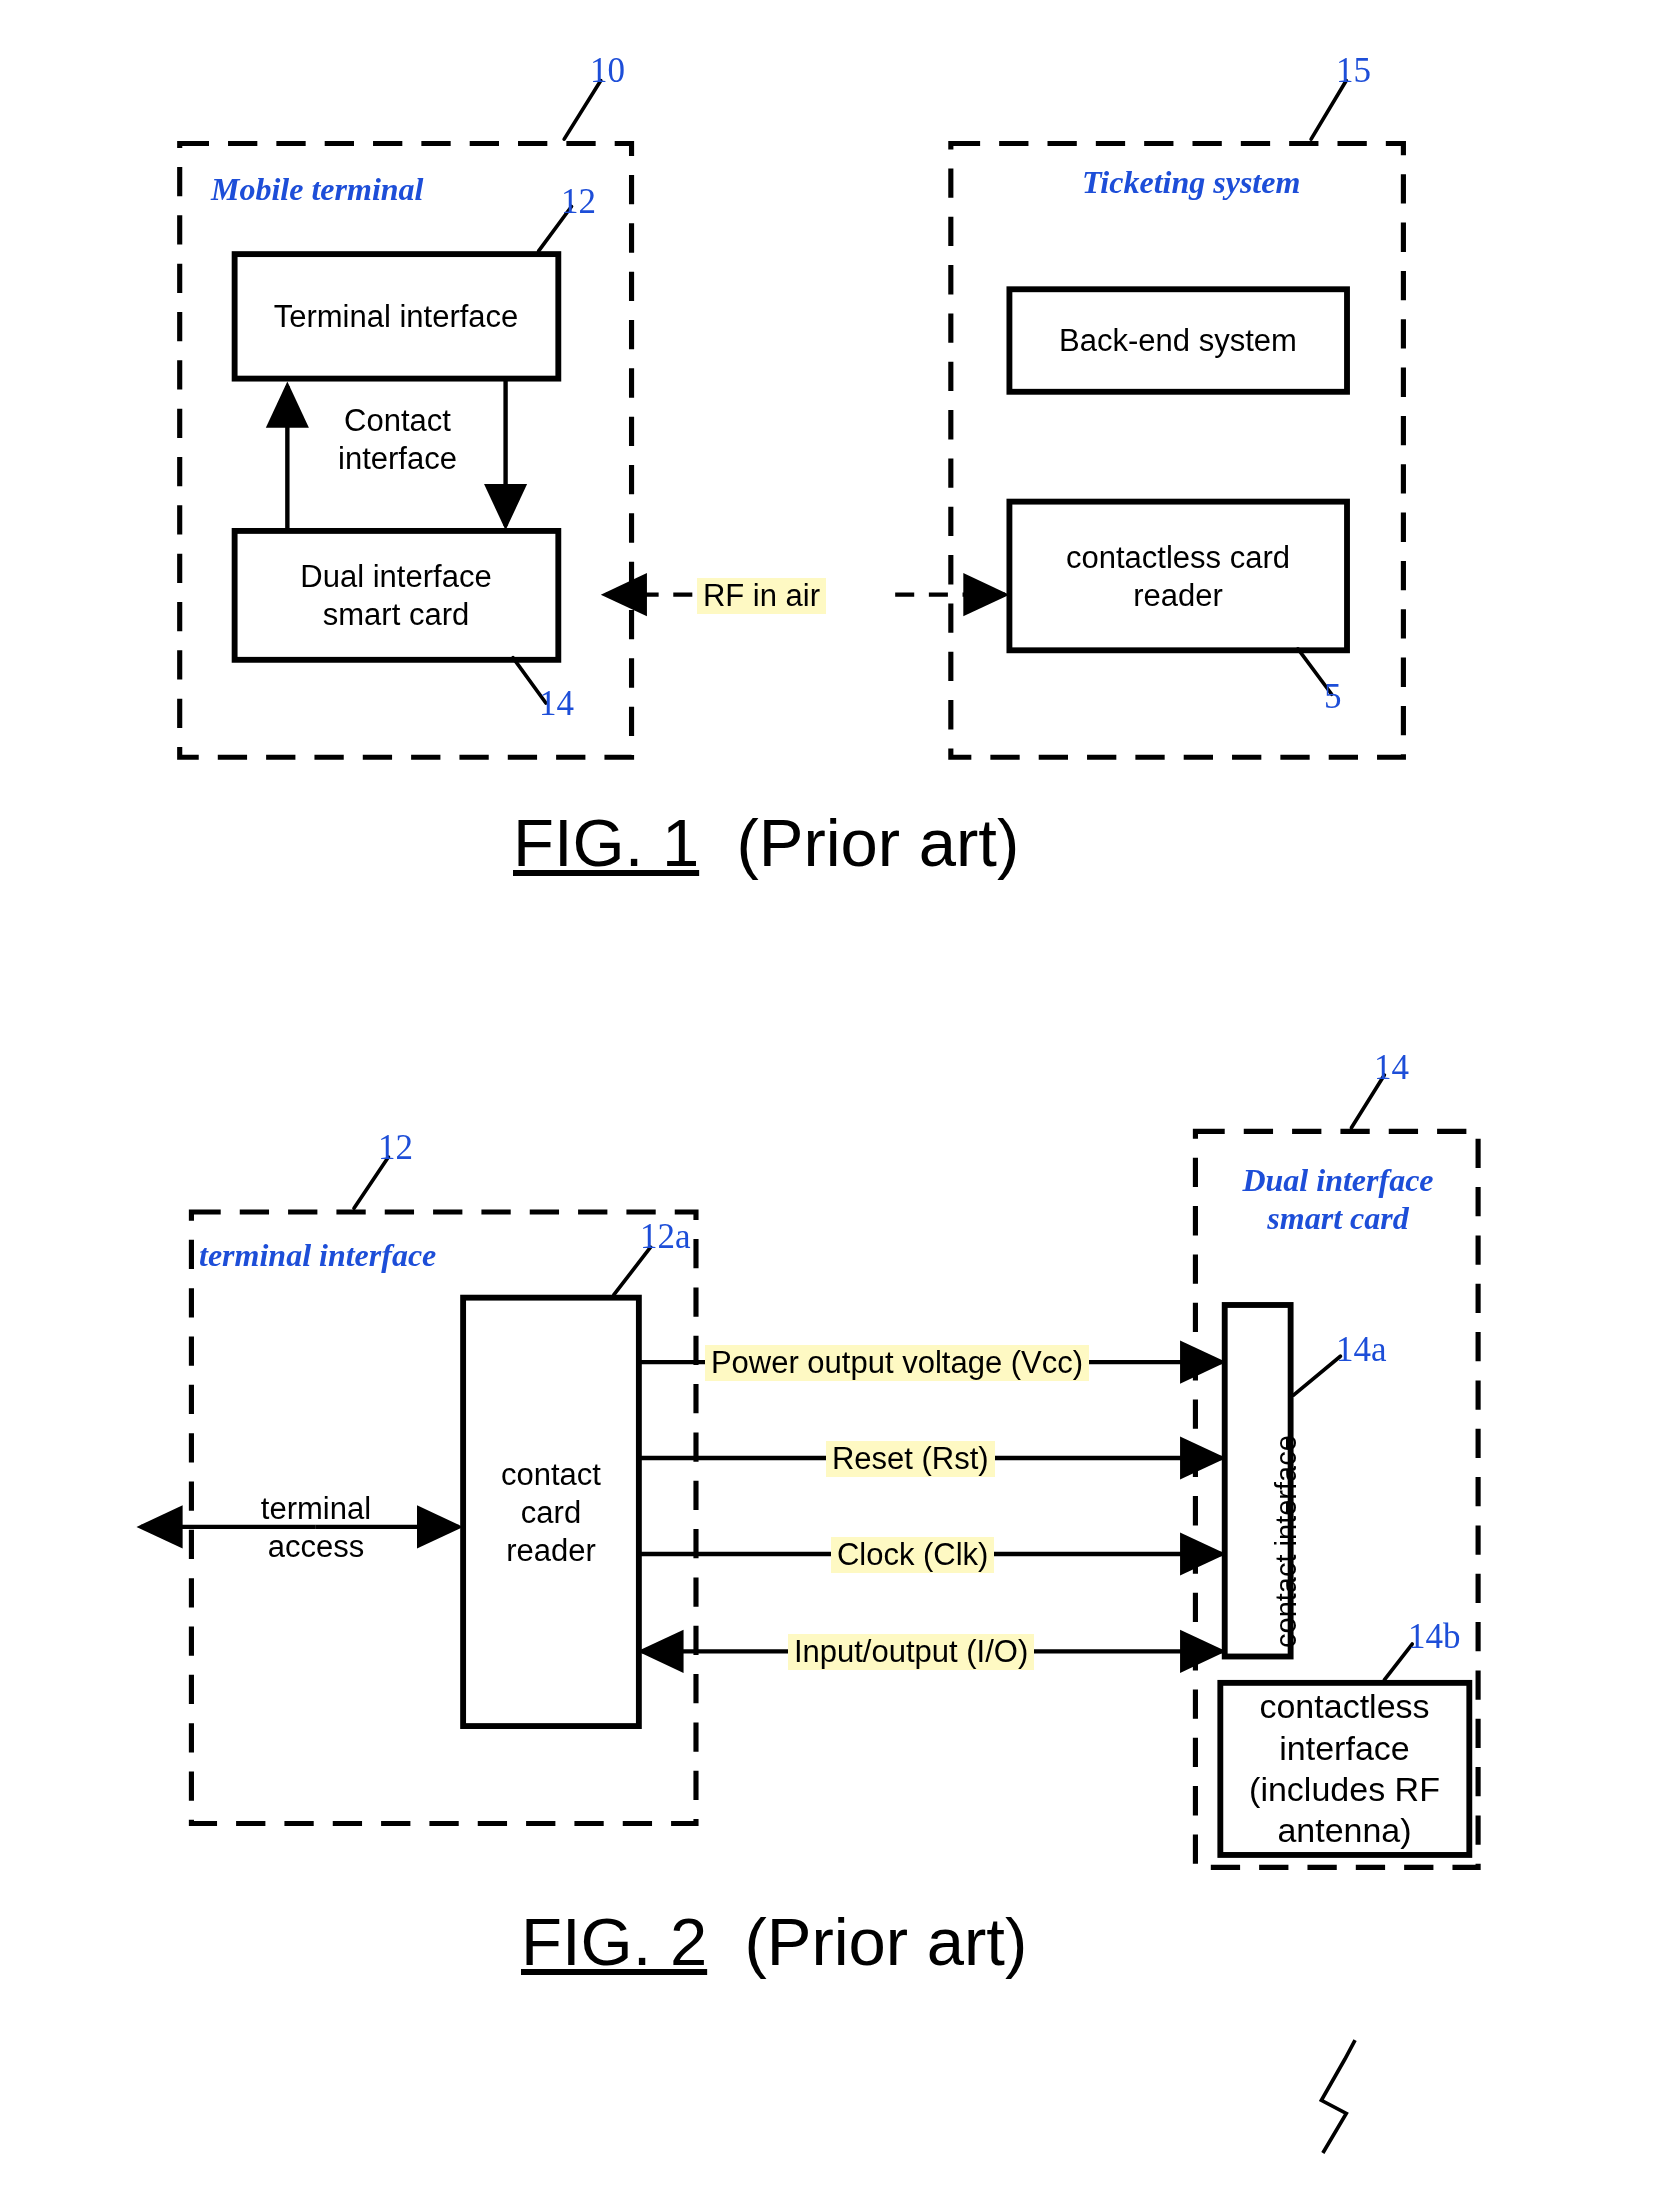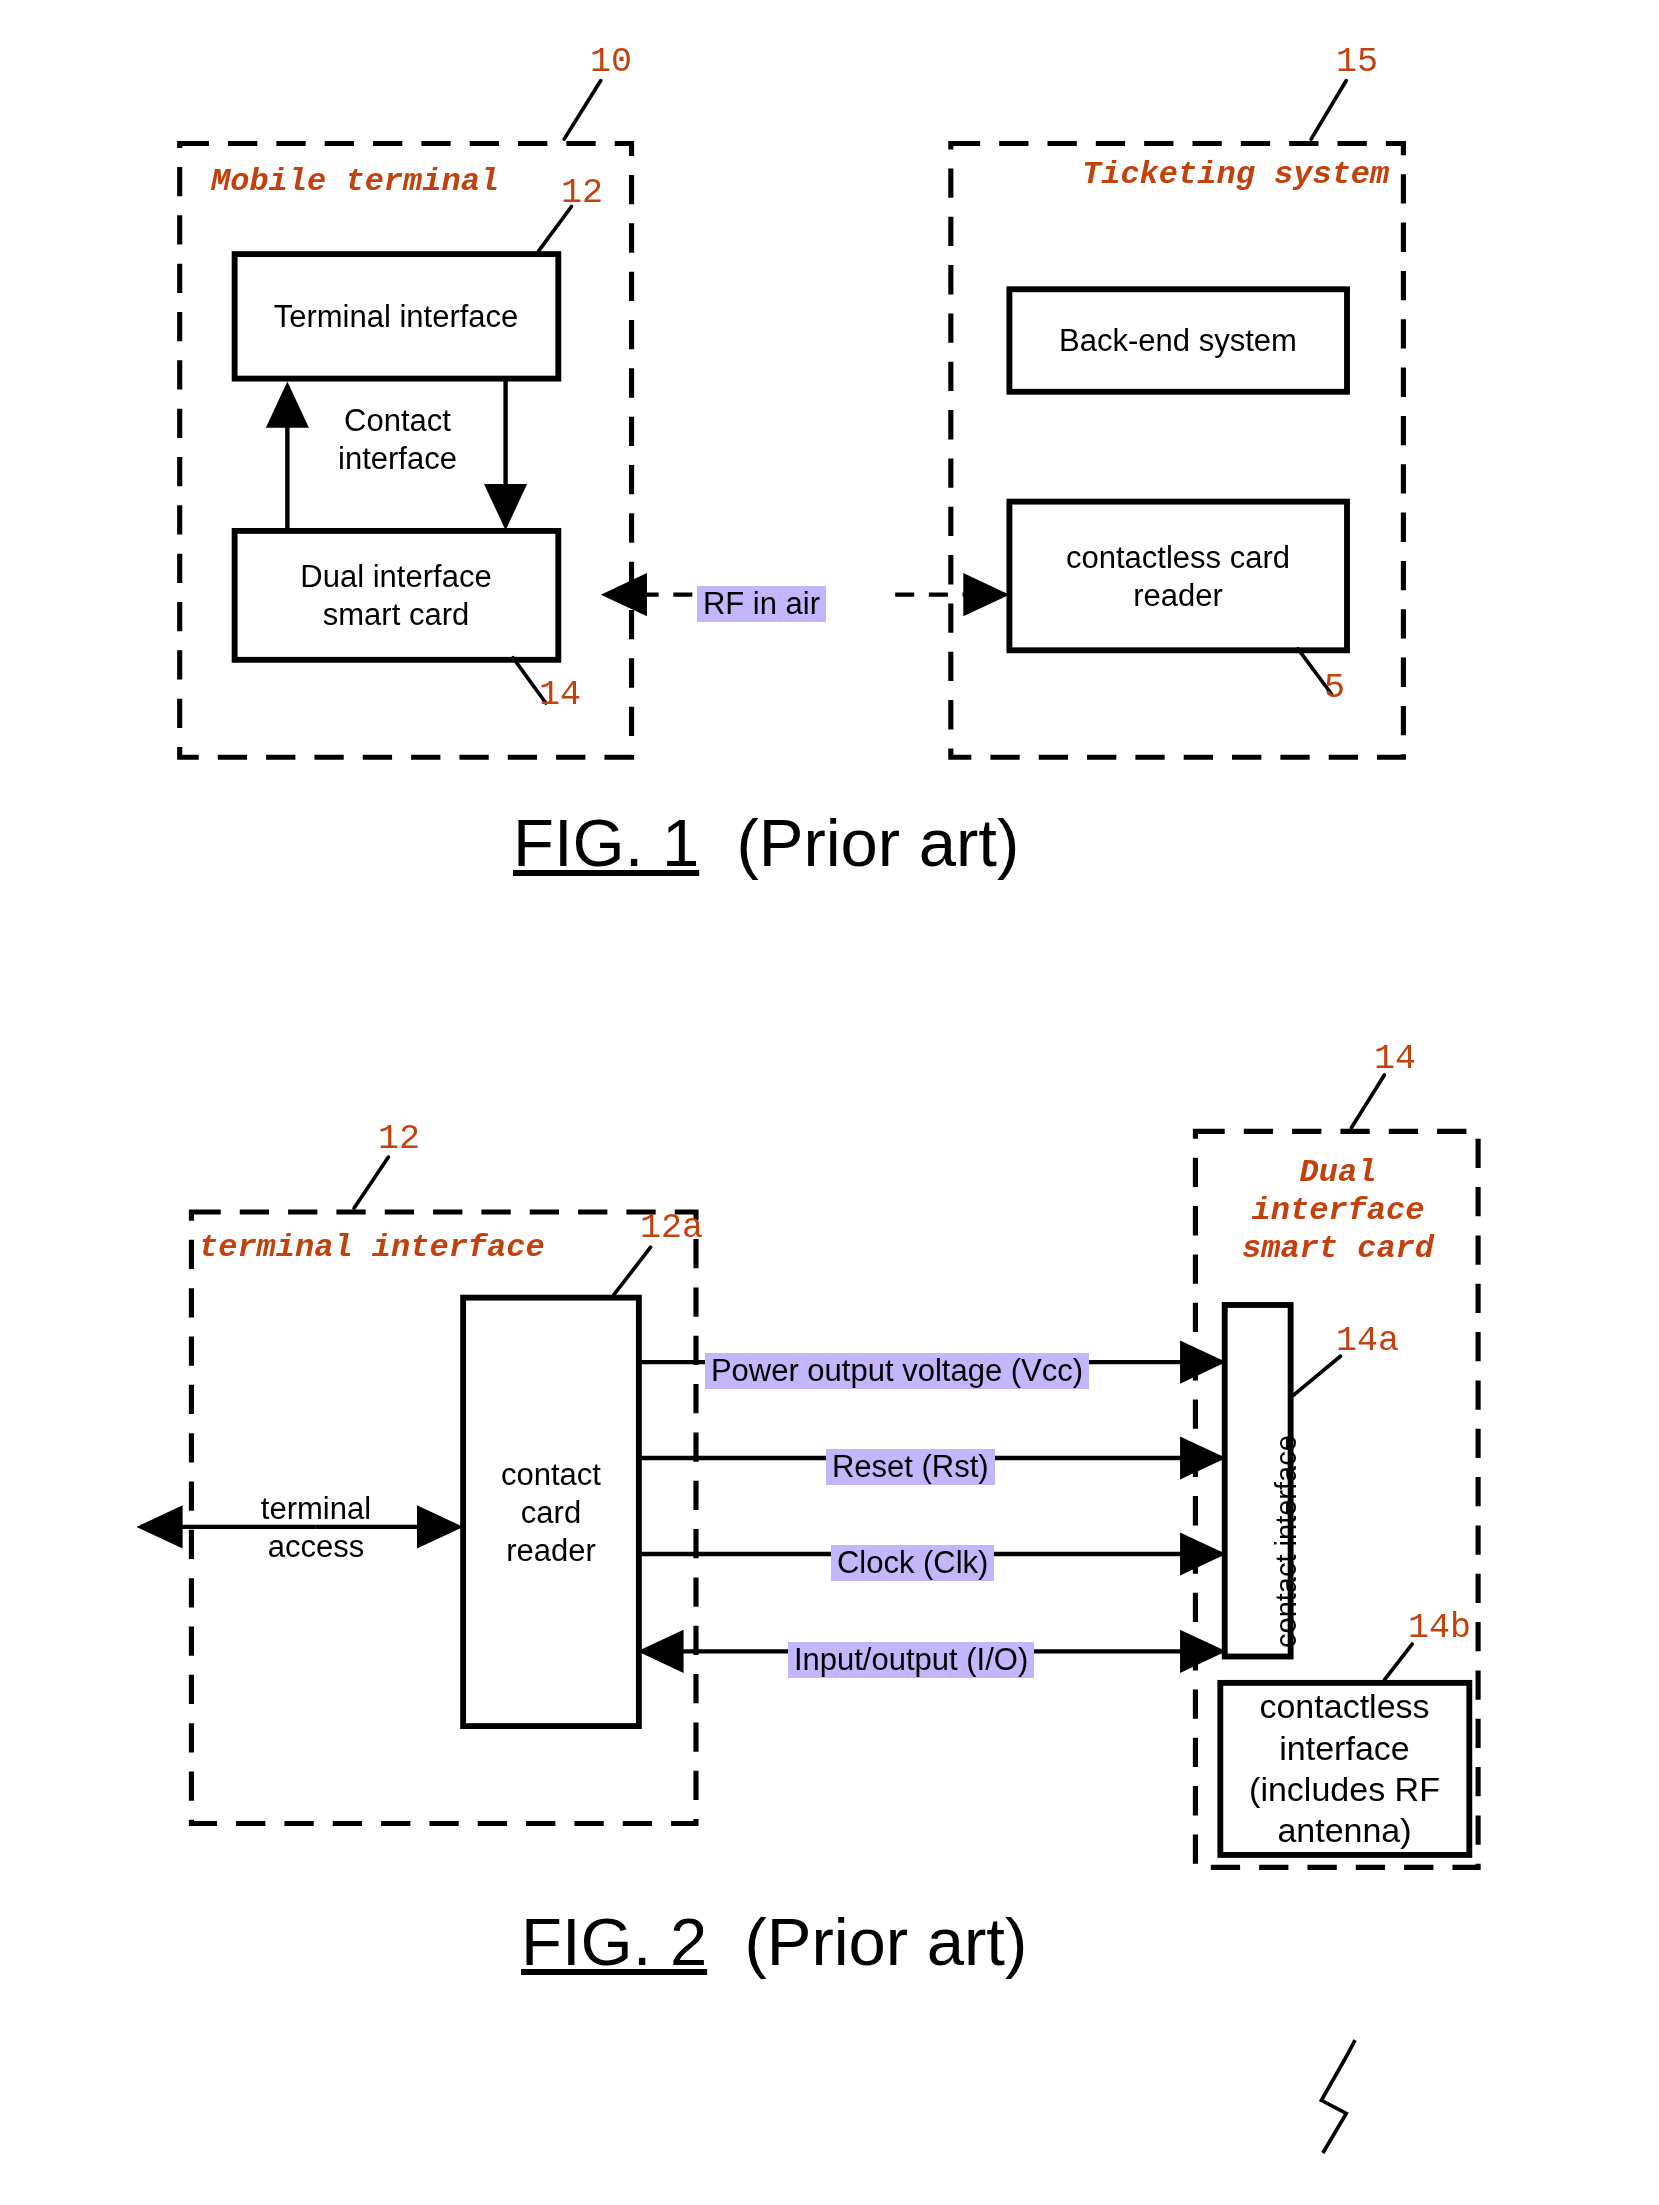--- a/index.html
+++ b/index.html
@@ -64,10 +64,11 @@
   }
   .lbl {
     position: absolute;
-    font-family: Liberation Mono, monospace;
-    color: #c2410c;
+    font-family: Liberation Serif, serif;
+    color: #1d4ed8;
     white-space: pre;
     line-height: 1.18;
+    margin-top: 8px;
   }
   .boxtext {
     position: absolute;

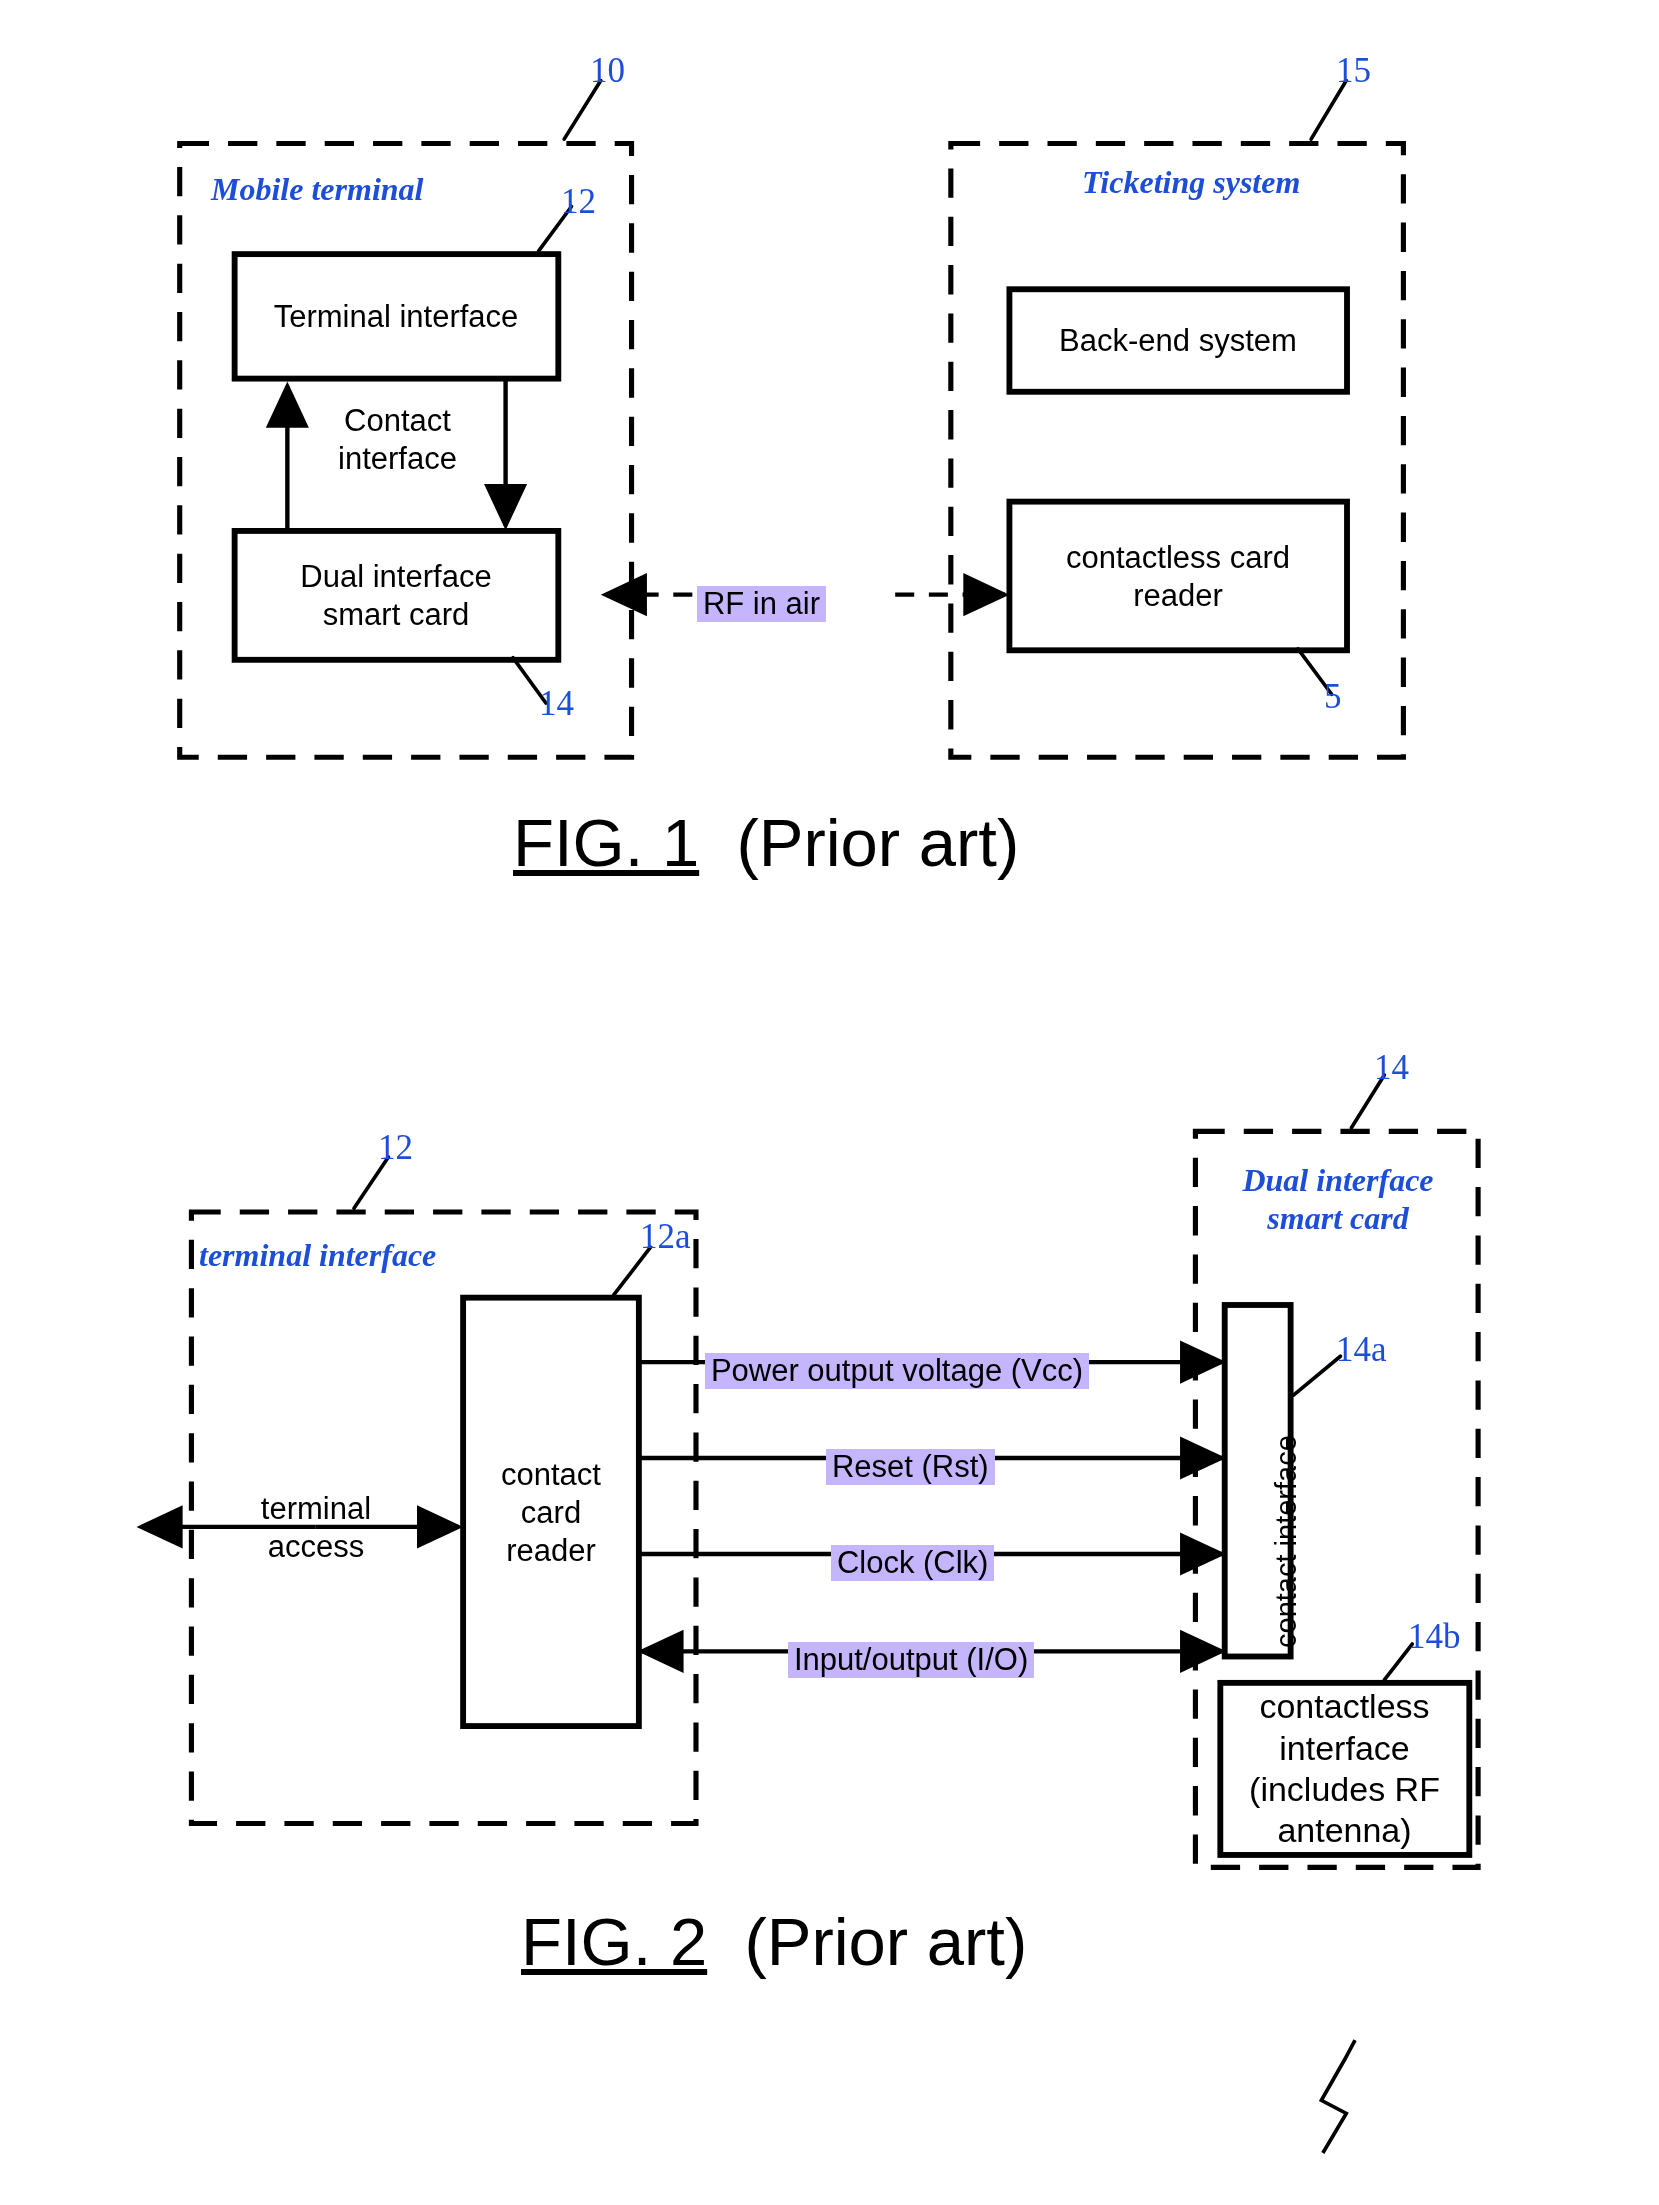--- a/index.html
+++ b/index.html
@@ -92,10 +92,9 @@
   .signal {
     position: absolute;
     font-size: 31px;
-    background: #c4b5fd;
+    background: #fef9c3;
     padding: 0 5.9px;
     white-space: nowrap;
-    margin-top: 8px;
   }
   .figcap {
     position: absolute;

